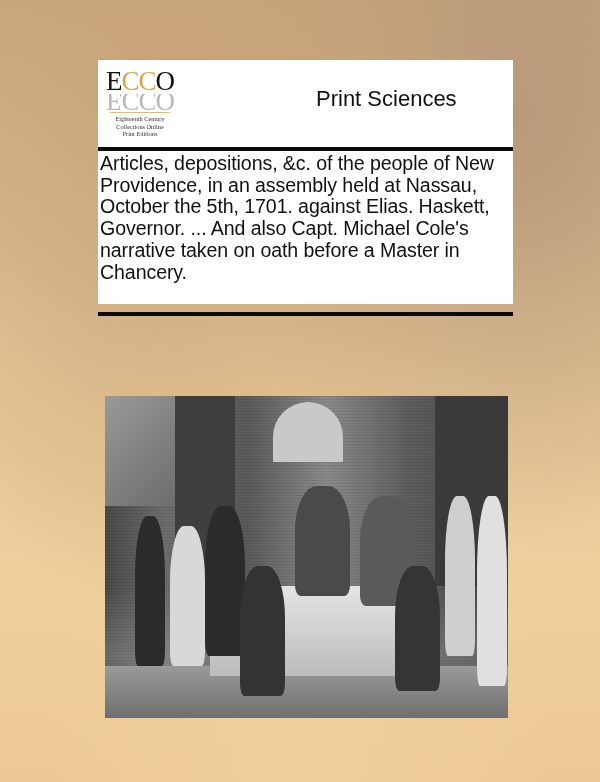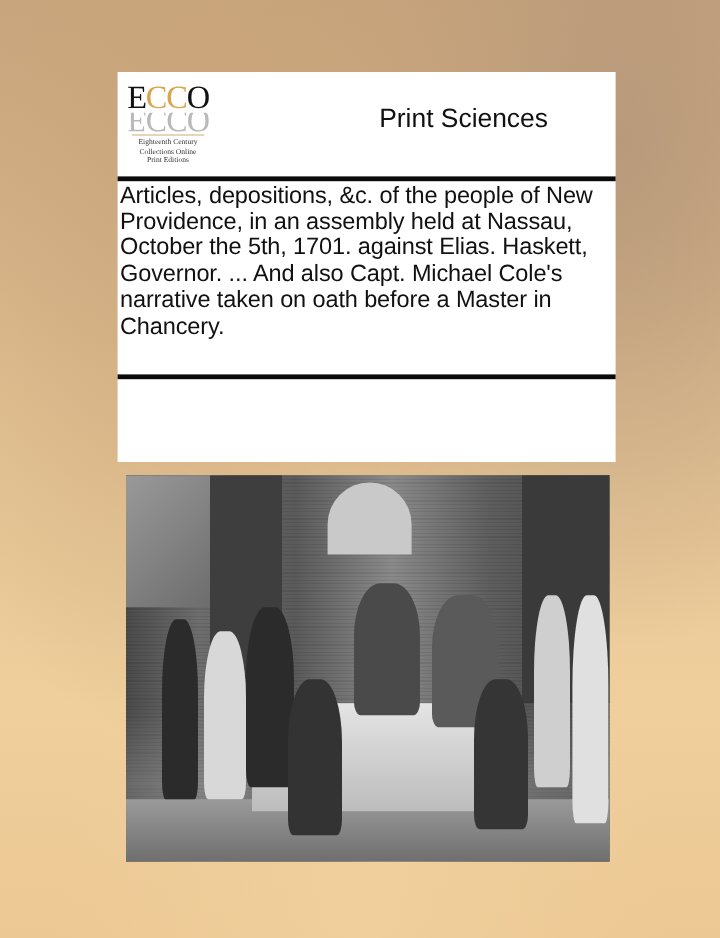--- a/index.html
+++ b/index.html
@@ -13,7 +13,7 @@
     font-family: "Liberation Sans", sans-serif;
   }
   .card {
-    position: absolute; left: 98px; top: 60px; width: 415px; height: 325px;
+    position: absolute; left: 98px; top: 60px; width: 415px; height: 244px;
     background: #ffffff;
   }
   .logo {

